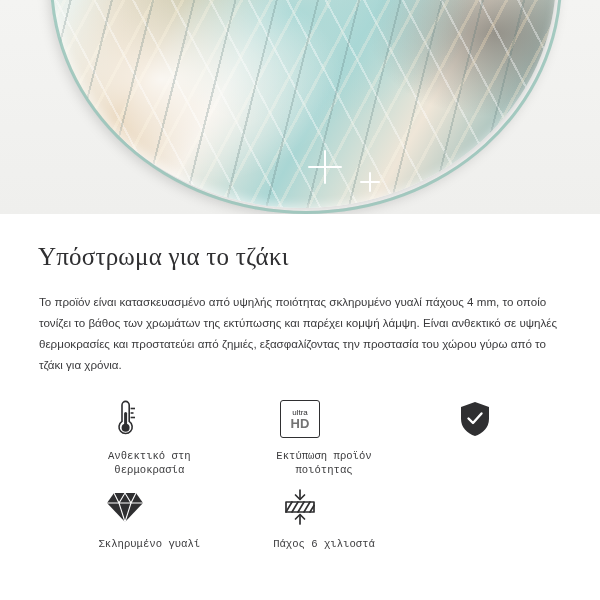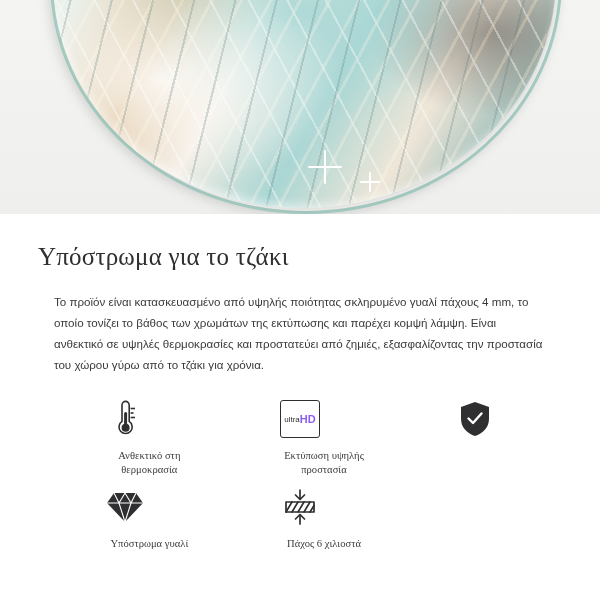--- a/index.html
+++ b/index.html
@@ -118,7 +118,7 @@
     font-size: 11.6px;
     line-height: 21px;
     color: #3a3a3c;
-    margin: 16px;
+    margin: 1px;
     max-width: 524px;
   }
 

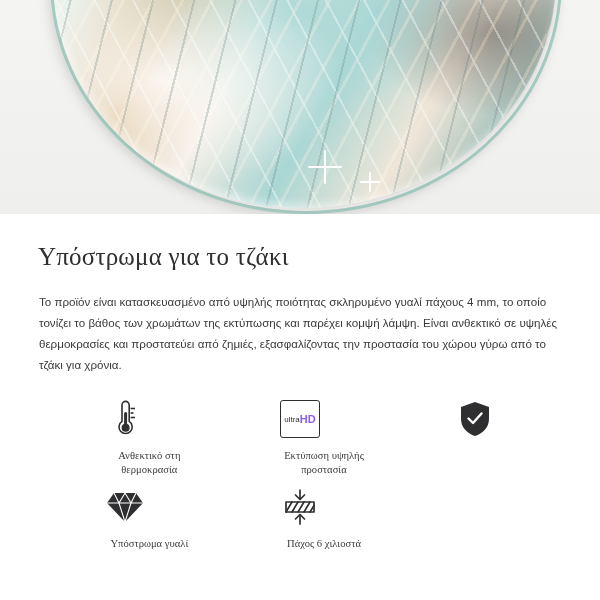--- a/index.html
+++ b/index.html
@@ -200,7 +200,7 @@
 
       <div class="feature">
         <div class="feature-icon">
-          <div style="position:relative;width:38px;height:36px;border:1.6px solid #2f2f31;border-radius:3px;display:flex;align-items:center;justify-content:center;">
+          <div style="position:relative;width:38px;height:36px;border:1.6px solid #2f2f31;border-radius:3px;display:flex;flex-direction:column;align-items:center;justify-content:center;">
             <span style="font-family:'Liberation Sans',sans-serif;font-size:8px;color:#2f2f31;line-height:9px;">ultra</span>
             <span style="font-family:'Liberation Sans',sans-serif;font-size:11px;font-weight:bold;color:#8b5cf6;line-height:14px;">HD</span>
           </div>

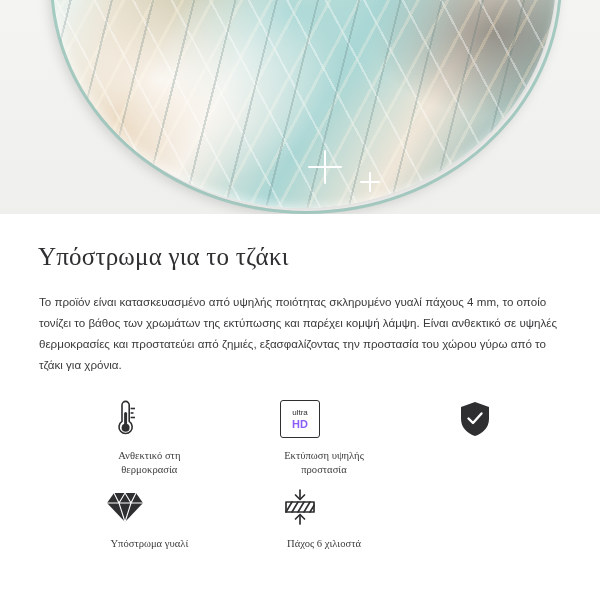--- a/index.html
+++ b/index.html
@@ -202,7 +202,7 @@
         <div class="feature-icon">
           <div style="position:relative;width:38px;height:36px;border:1.6px solid #2f2f31;border-radius:3px;display:flex;flex-direction:column;align-items:center;justify-content:center;">
             <span style="font-family:'Liberation Sans',sans-serif;font-size:8px;color:#2f2f31;line-height:9px;">ultra</span>
-            <span style="font-family:'Liberation Sans',sans-serif;font-size:11px;font-weight:bold;color:#8b5cf6;line-height:14px;">HD</span>
+            <span style="font-family:'Liberation Sans',sans-serif;font-size:13px;font-weight:bold;color:#737373;line-height:14px;">HD</span>
           </div>
         </div>
         <div class="feature-label">Εκτύπωση υψηλής προστασία</div>

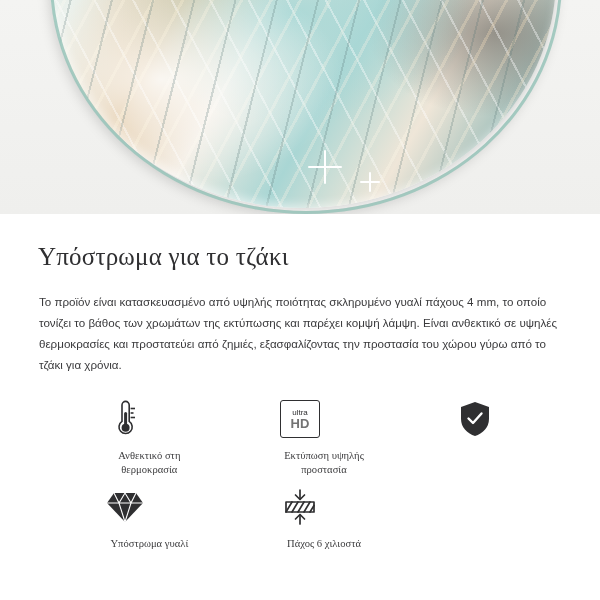--- a/index.html
+++ b/index.html
@@ -144,7 +144,7 @@
     margin-bottom: 8px;
   }
   .feature-label {
-    font-family: Liberation Serif, serif;
+    font-family: Liberation Mono, monospace;
     font-size: 10.6px;
     color: #3b3b3d;
     line-height: 14px;

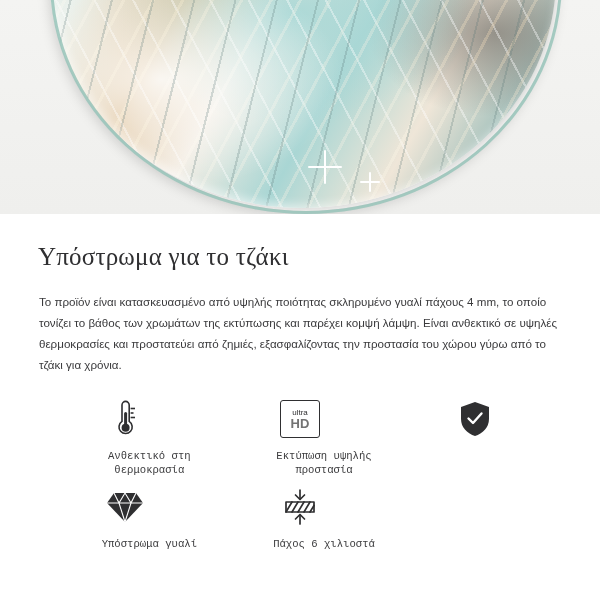--- a/index.html
+++ b/index.html
@@ -205,7 +205,7 @@
             <span style="font-family:'Liberation Sans',sans-serif;font-size:13px;font-weight:bold;color:#737373;line-height:14px;">HD</span>
           </div>
         </div>
-        <div class="feature-label">Εκτύπωση υψηλής προστασία</div>
+        <div class="feature-label">Εκτύπωση προϊόν ποιότητας</div>
       </div>
 
       <div class="feature">

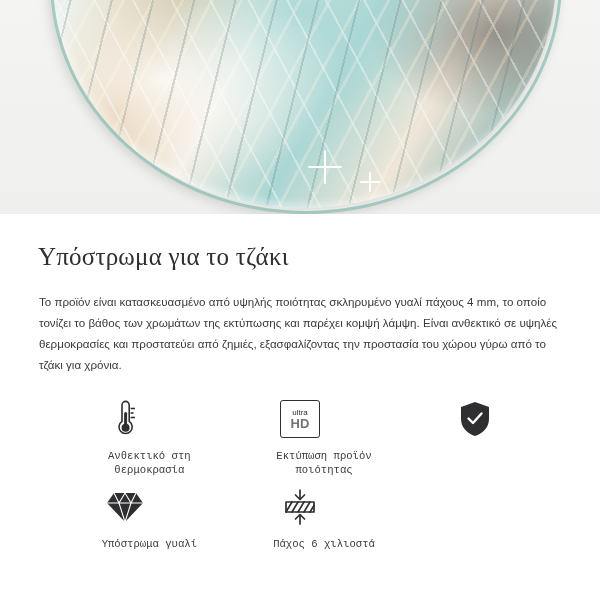--- a/index.html
+++ b/index.html
@@ -229,7 +229,7 @@
             </g>
           </svg>
         </div>
-        <div class="feature-label">Υπόστρωμα γυαλί</div>
+        <div class="feature-label">Σκληρυμένο γυαλί</div>
       </div>
 
 

